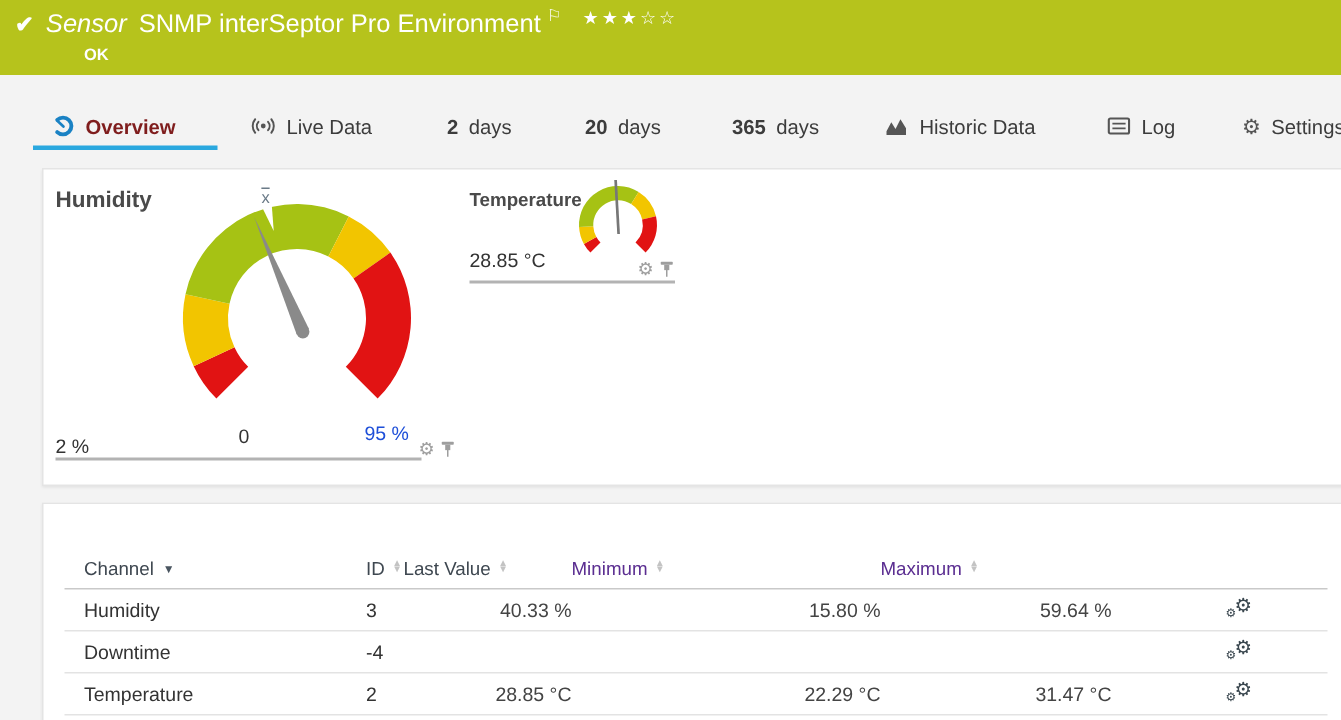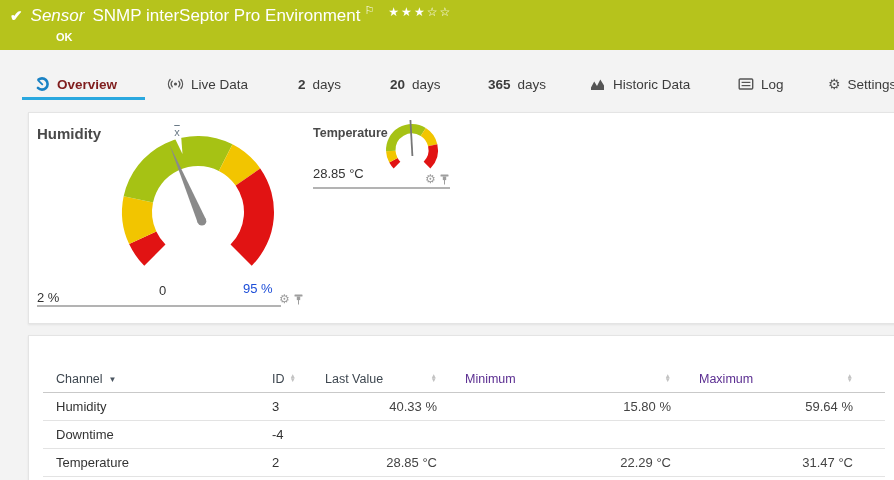--- a/index.html
+++ b/index.html
@@ -55,7 +55,7 @@
   
   .trow{margin:0 10px 0 14px;display:grid;
         grid-template-columns:160px 53px 112px 206px 154px 1fr;
-        padding-left:13px;align-items:center;gap:28px;}
+        padding-left:13px;align-items:center;}
   .thead{margin-top:30px;height:26px;border-bottom:1px solid #c9c9c9;font-size:12.5px;color:#3e4750;}
   .tdata{height:27px;border-bottom:1px solid #e3e3e3;font-size:13px;color:#333;}
   .c-right{text-align:right;}

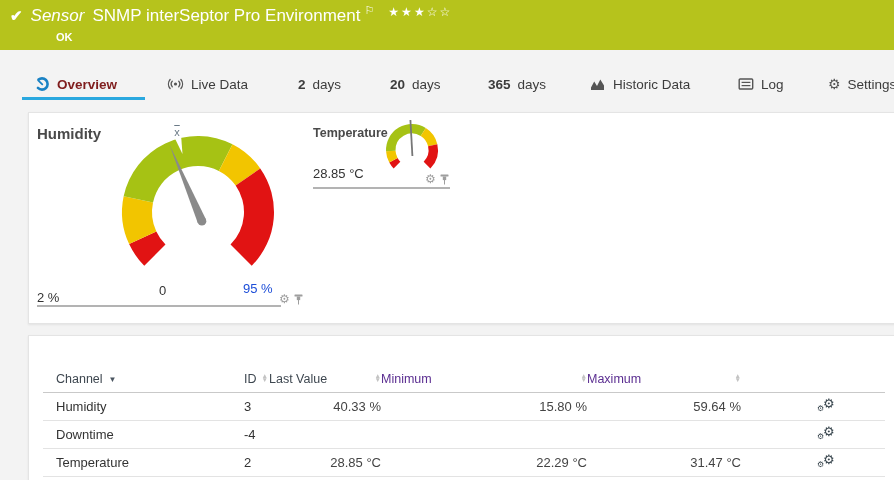--- a/index.html
+++ b/index.html
@@ -60,7 +60,7 @@
   .tdata{height:27px;border-bottom:1px solid #e3e3e3;font-size:13px;color:#333;}
   .c-right{text-align:right;}
   .hcell{display:flex;align-items:center;}
-  .hcell.c-right{justify-content:space-between;}
+  .hcell.c-right{justify-content:flex-start;}
   .purple{color:#5b2e91;}
   .sort-stack{display:inline-flex;flex-direction:column;margin-left:5px;color:#c3c3c3;
               font-size:6.5px;line-height:4.5px;transform:translateY(-1px);}

